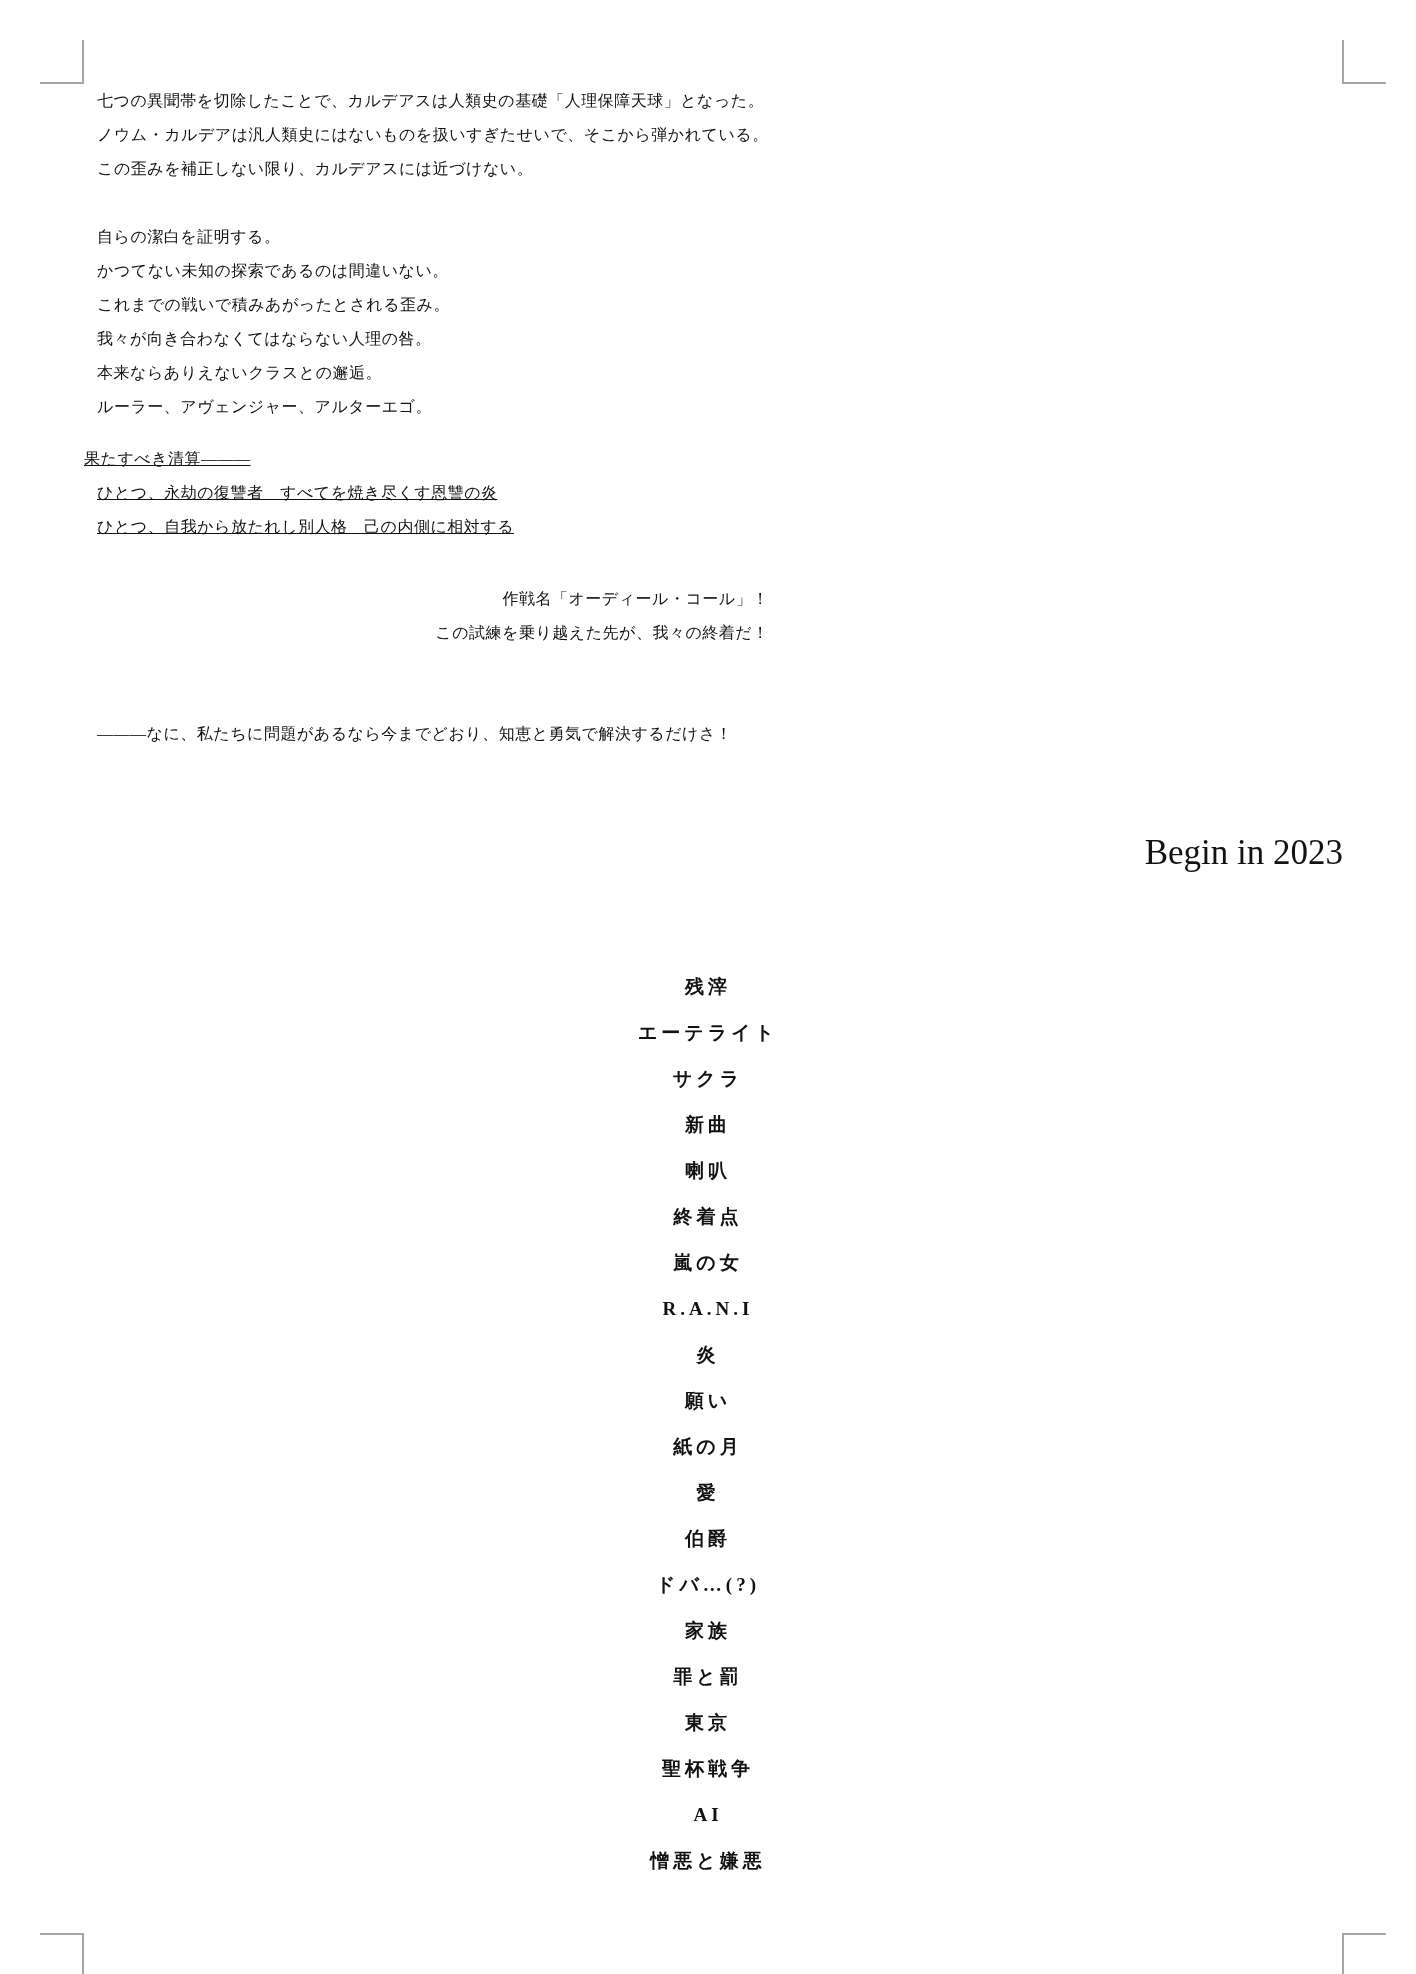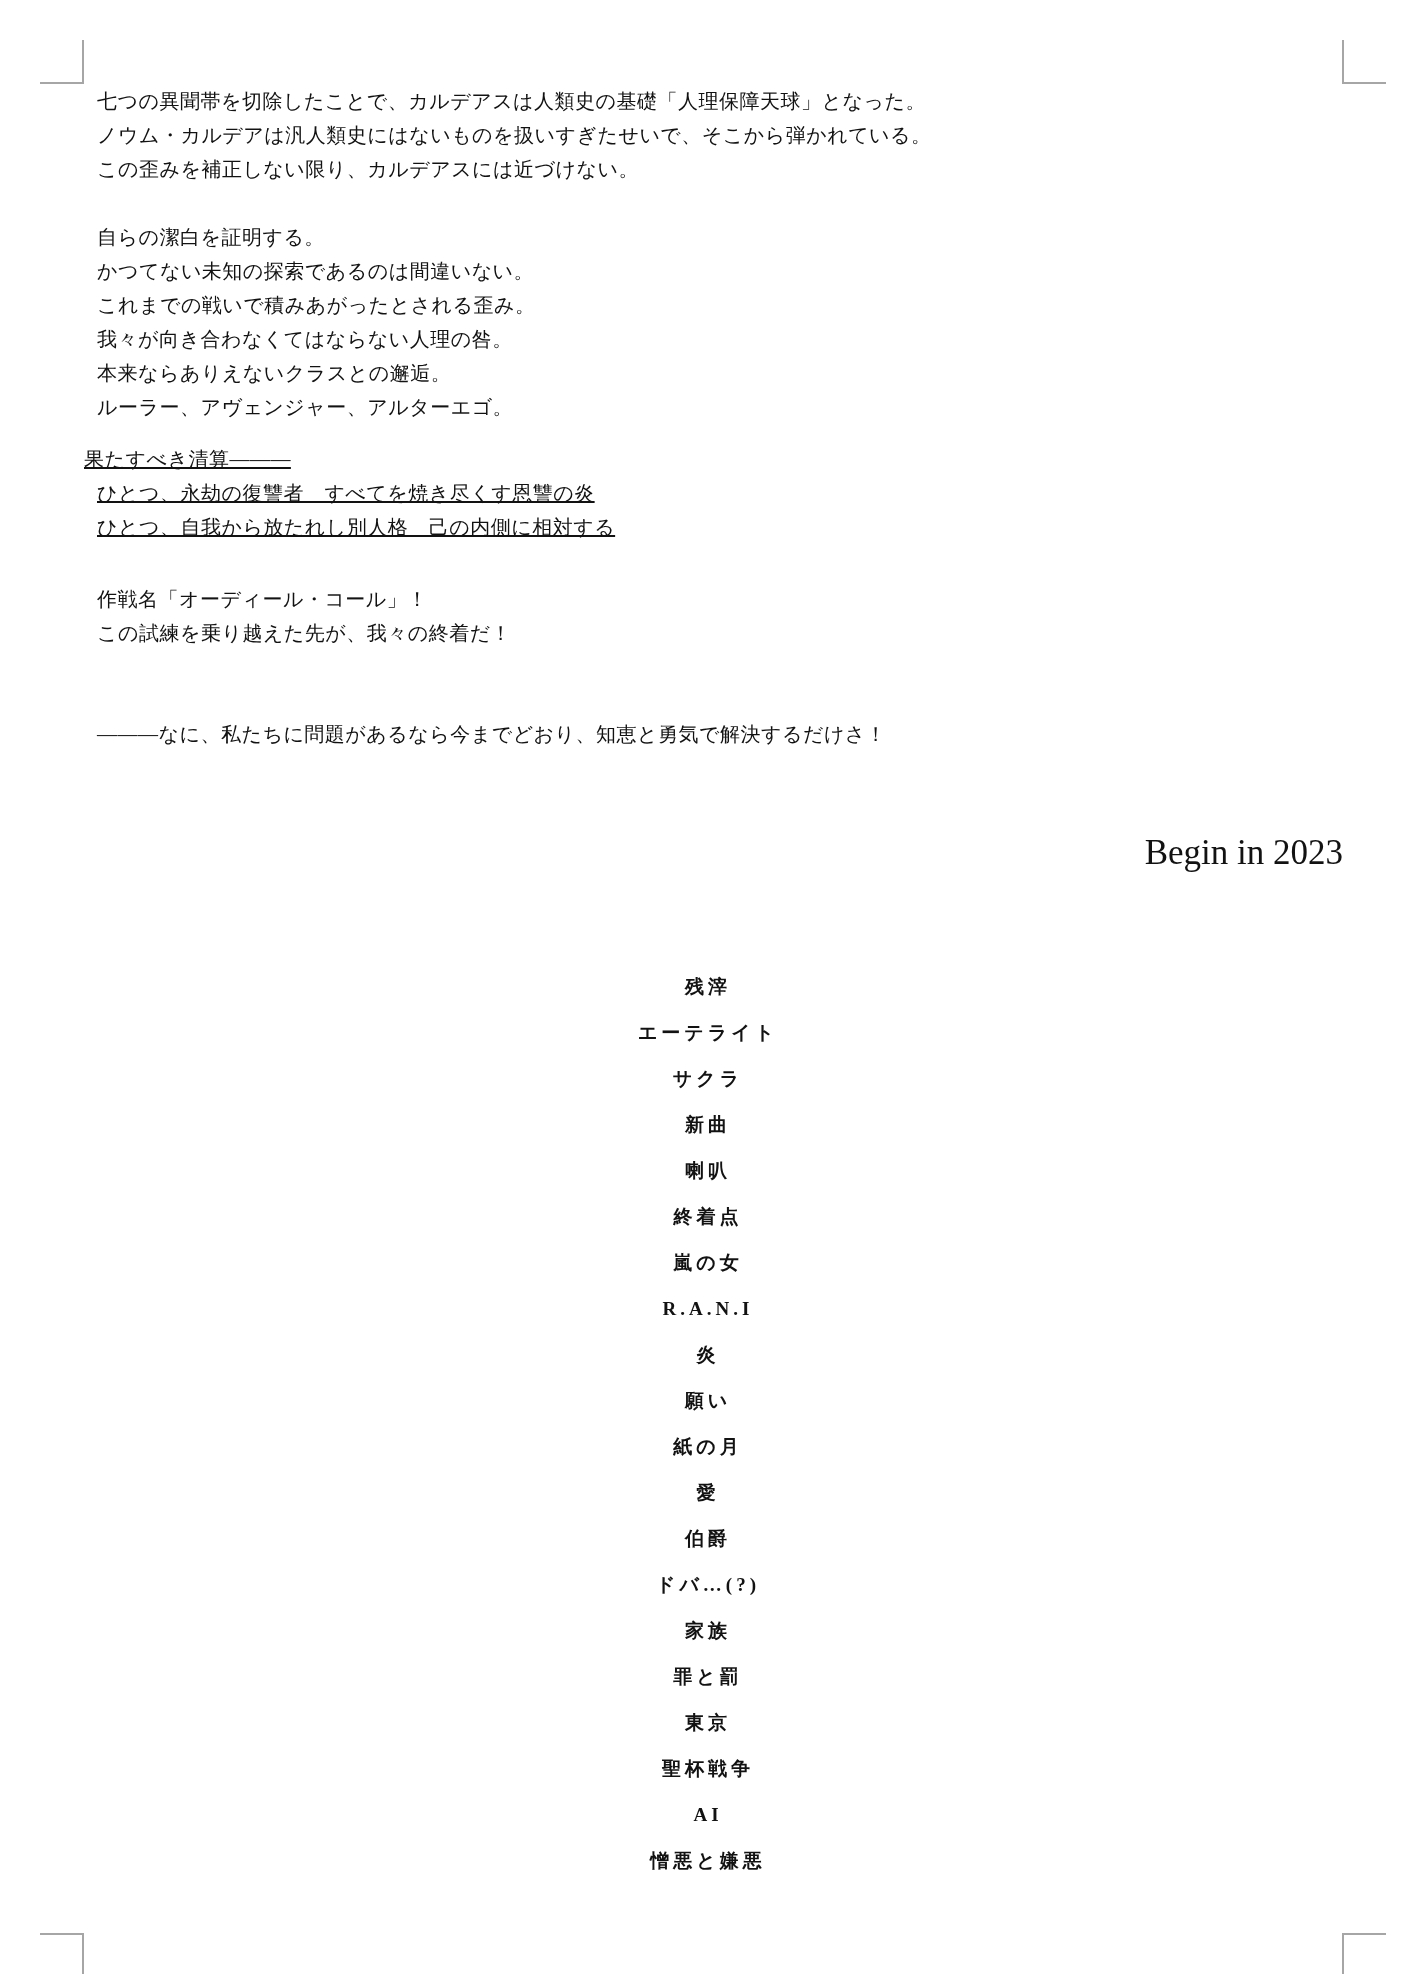--- a/index.html
+++ b/index.html
@@ -36,7 +36,7 @@
     position: absolute;
     left: 97px;
     top: 84px;
-    font-size: 20px;
+    font-size: 16px;
     line-height: 34px;
     letter-spacing: 0.5px;
   }

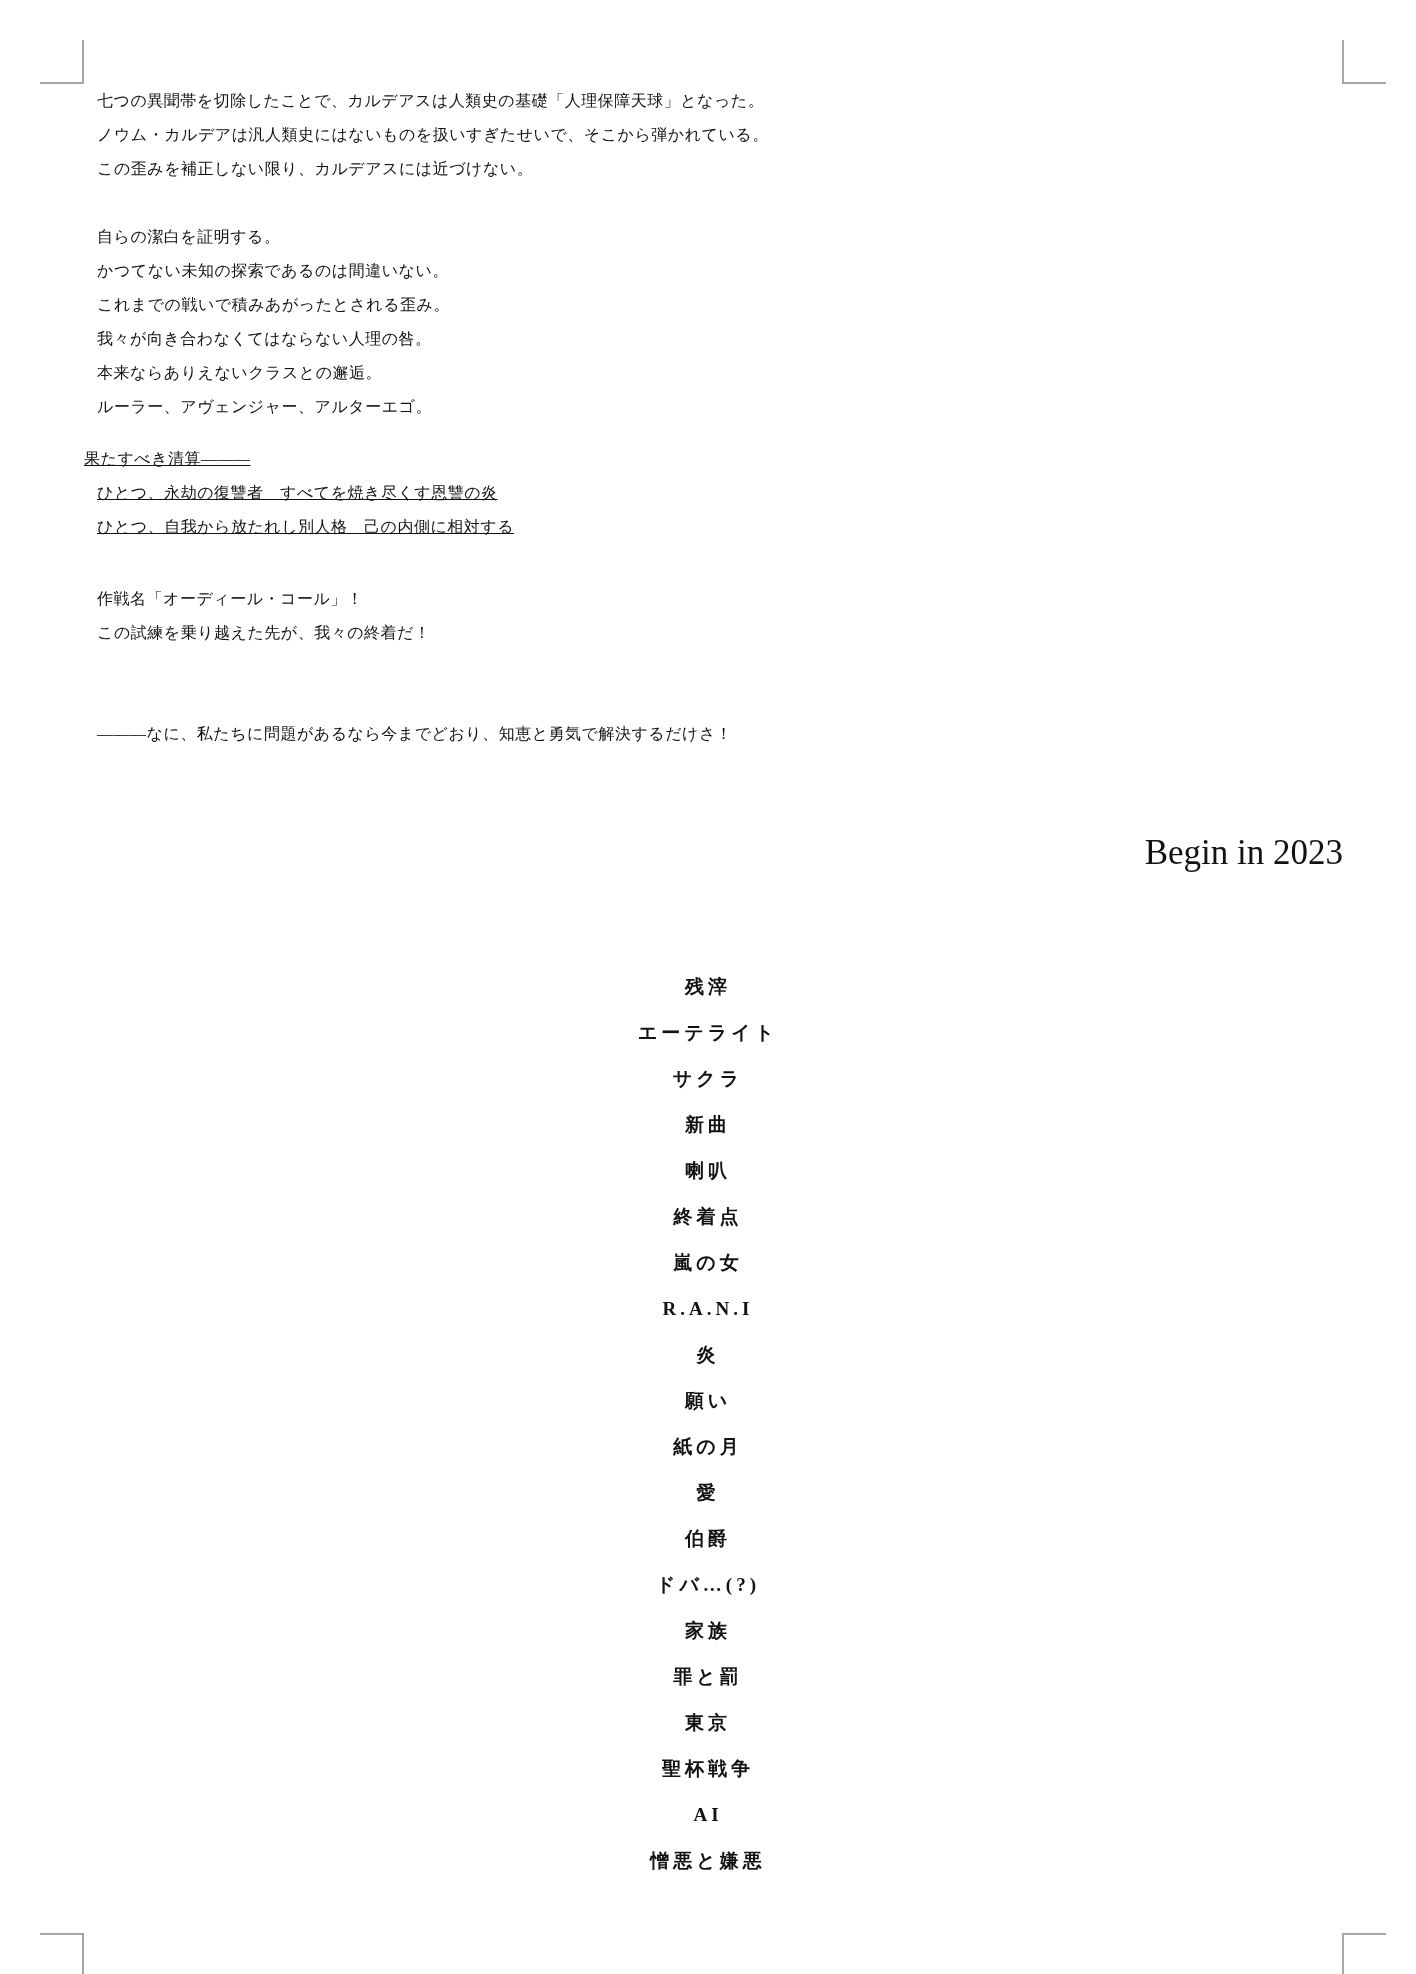--- a/index.html
+++ b/index.html
@@ -48,7 +48,7 @@
   }
   .story .para:nth-of-type(2) { margin-top: 34px; }
   .story .para:nth-of-type(3) { margin-top: 18px; text-decoration: underline; }
-  .story .para:nth-of-type(4) { margin-top: 38px; }
+  .story .para:nth-of-type(4) { margin-top: 38px; text-align: right; }
   .story .para:nth-of-type(5) { margin-top: 67px; }
 
   

